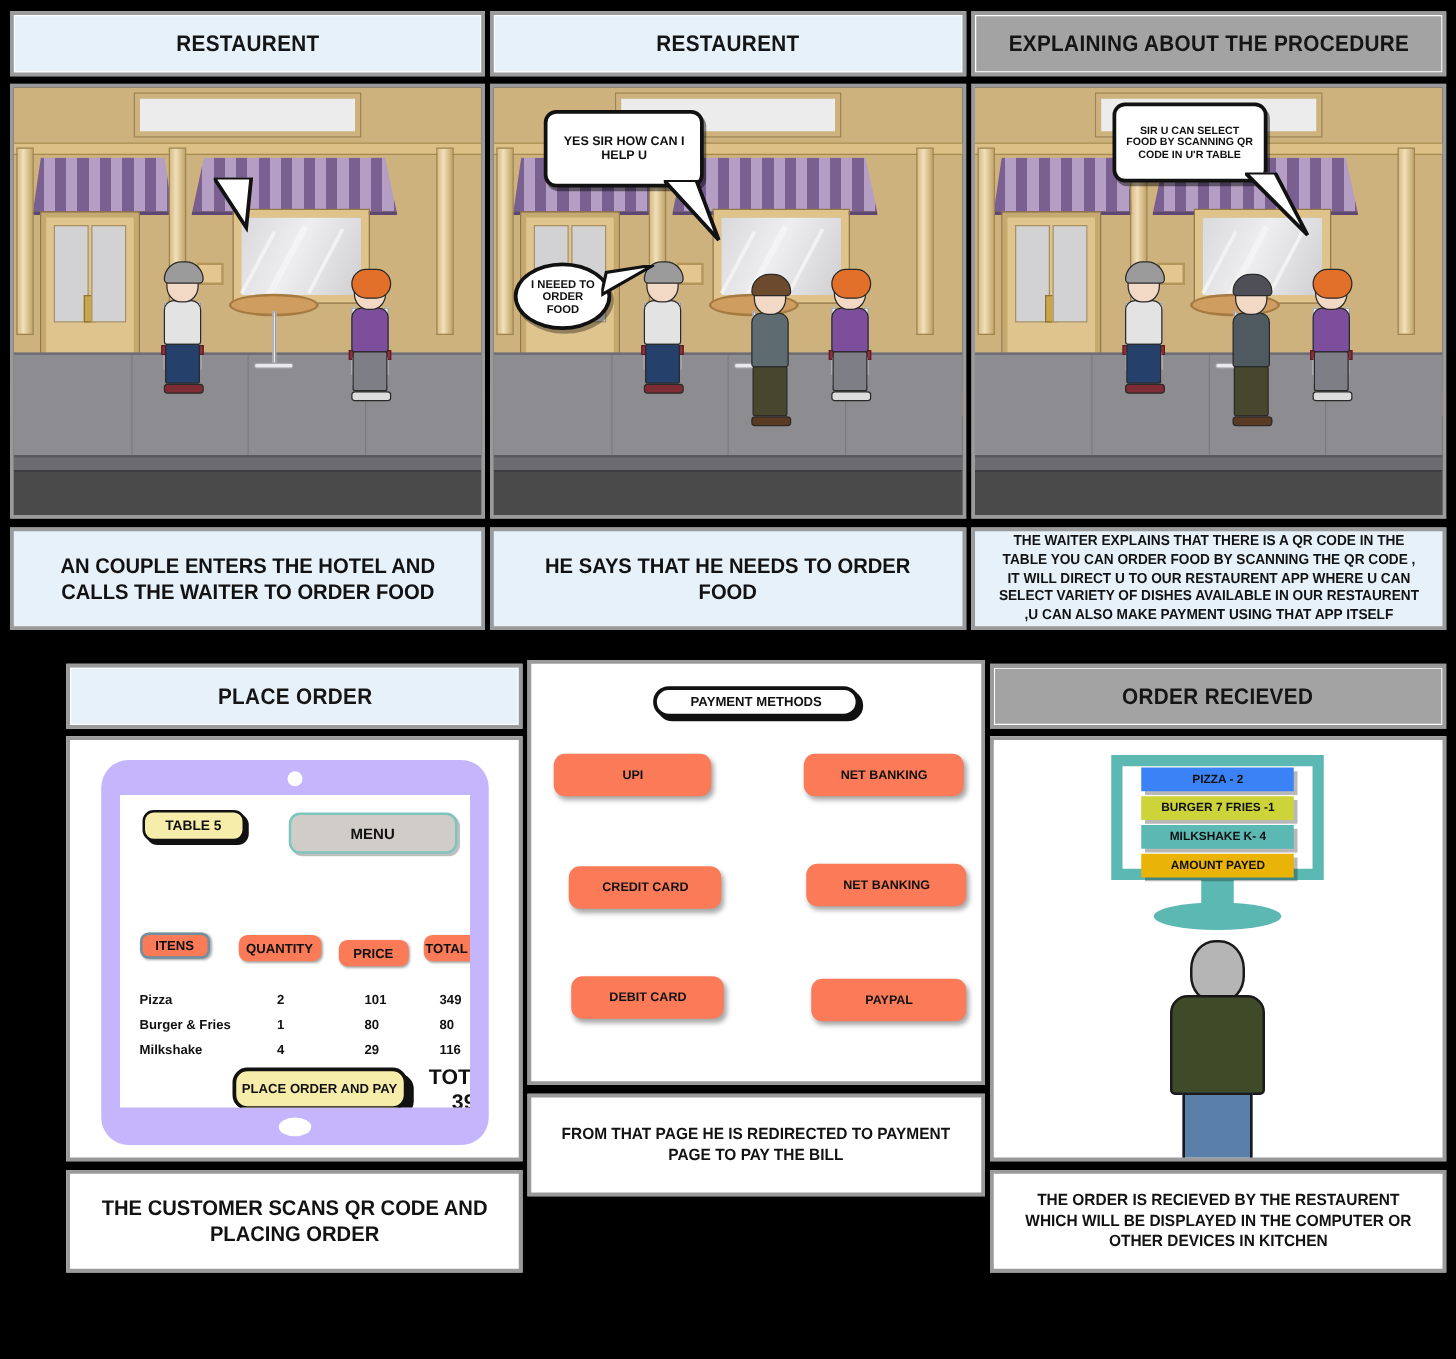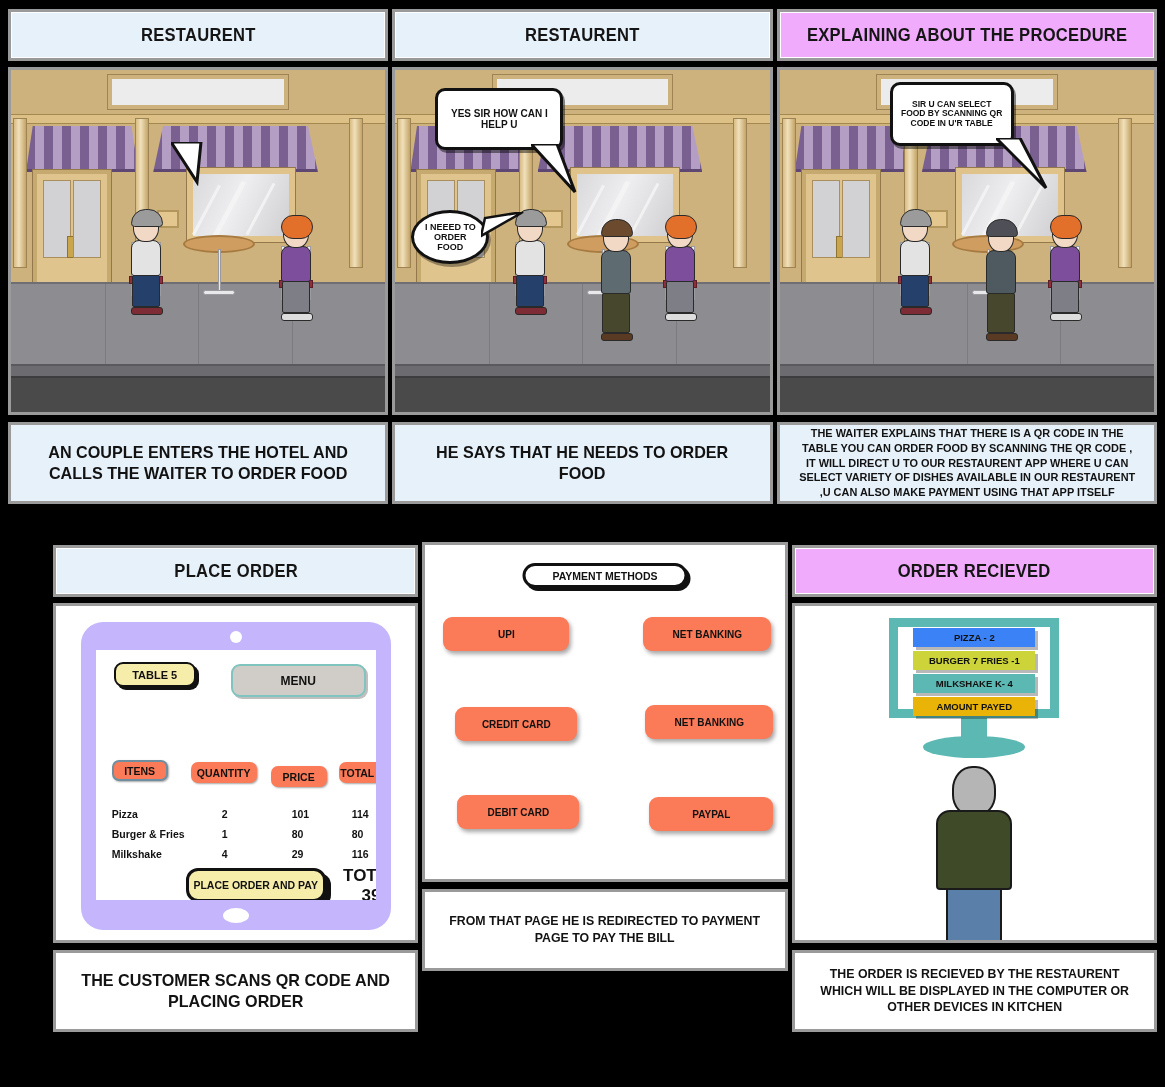--- a/index.html
+++ b/index.html
@@ -29,7 +29,7 @@
     margin-top:9px;
     box-shadow: inset 0 0 0 1px #fff;
   }
-  .titlebar.white{ background:#f0abfc; }
+  .titlebar.white{ background:#a3a3a3; }
   .titlebar .t{
     font-weight:bold; font-size:18px; color:#151515;
     letter-spacing:.3px; text-align:center;

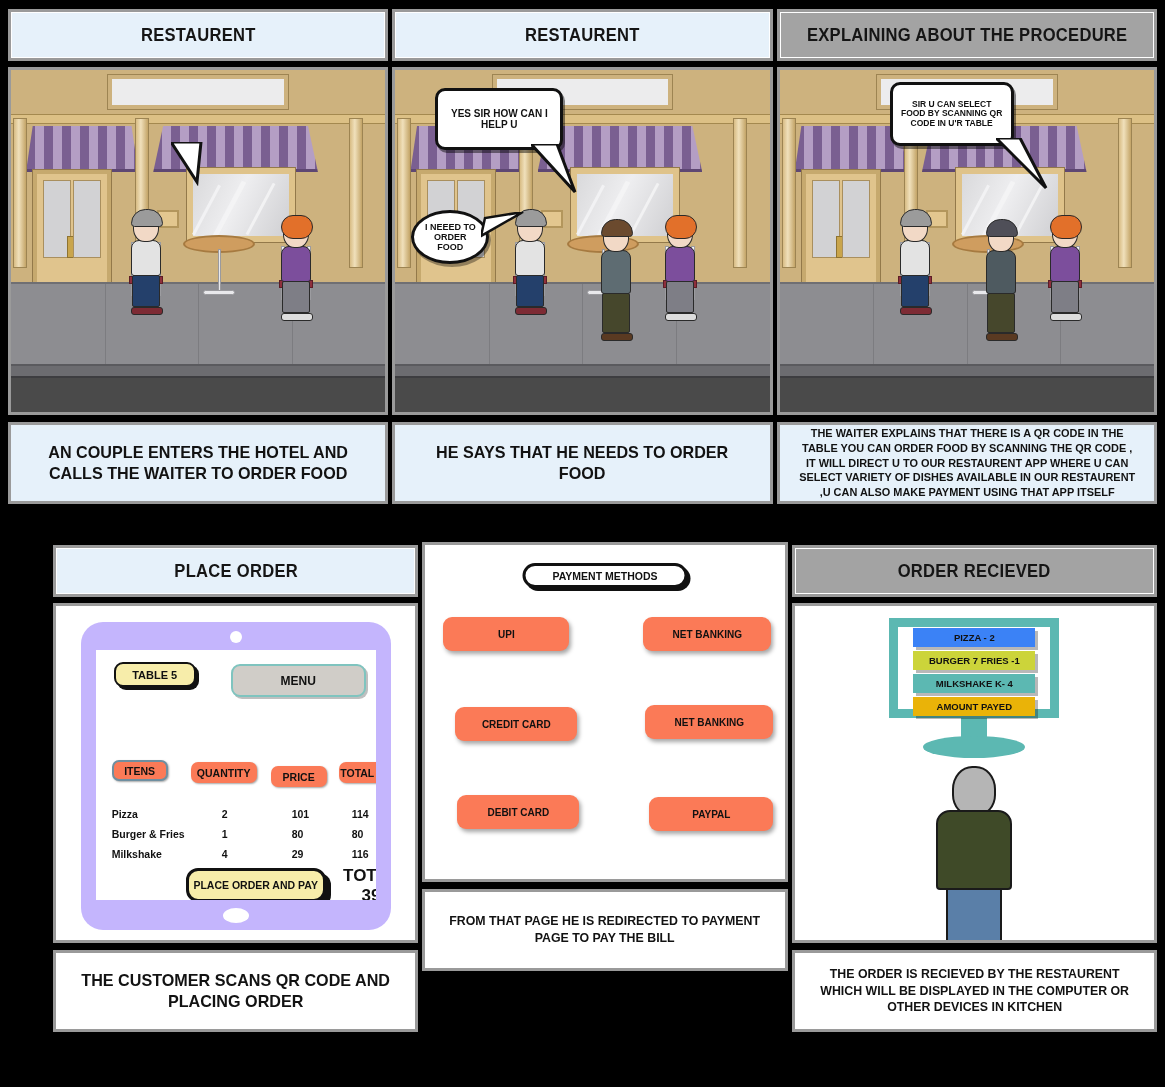--- a/index.html
+++ b/index.html
@@ -15,7 +15,7 @@
   
   .row{ position:absolute; left:0; width:1165px; background:#000; }
   .row1{ top:0; height:514px; }
-  .row2{ top:536px; height:549px;padding-left:45px; }
+  .row2{ top:522px; height:549px;padding-left:45px; }
 
   .cells{ display:flex; width:100%; height:100%; gap:4px; padding:0 8px; }
   .cell{ flex:1 1 0; display:flex; flex-direction:column; position:relative; }

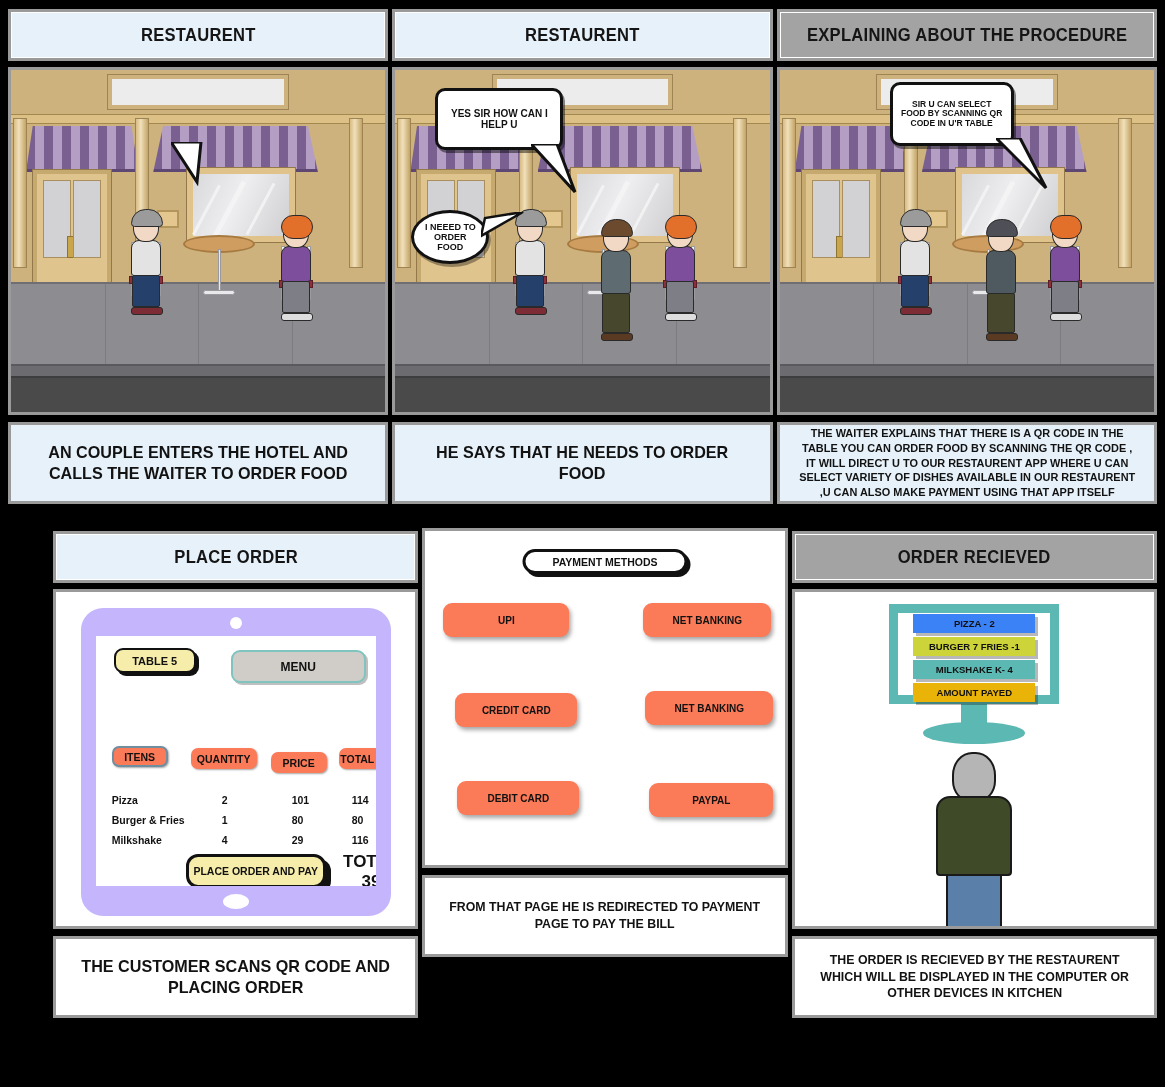--- a/index.html
+++ b/index.html
@@ -522,7 +522,7 @@
                 <span class="nm">Pizza</span>
                 <span class="qt">2</span>
                 <span class="pr">101</span>
-                <span class="tp">114</span>
+                <span class="tp">349</span>
               </div>
               <div class="rowline" style="top:178px;">
                 <span class="nm">Burger &amp; Fries</span>

